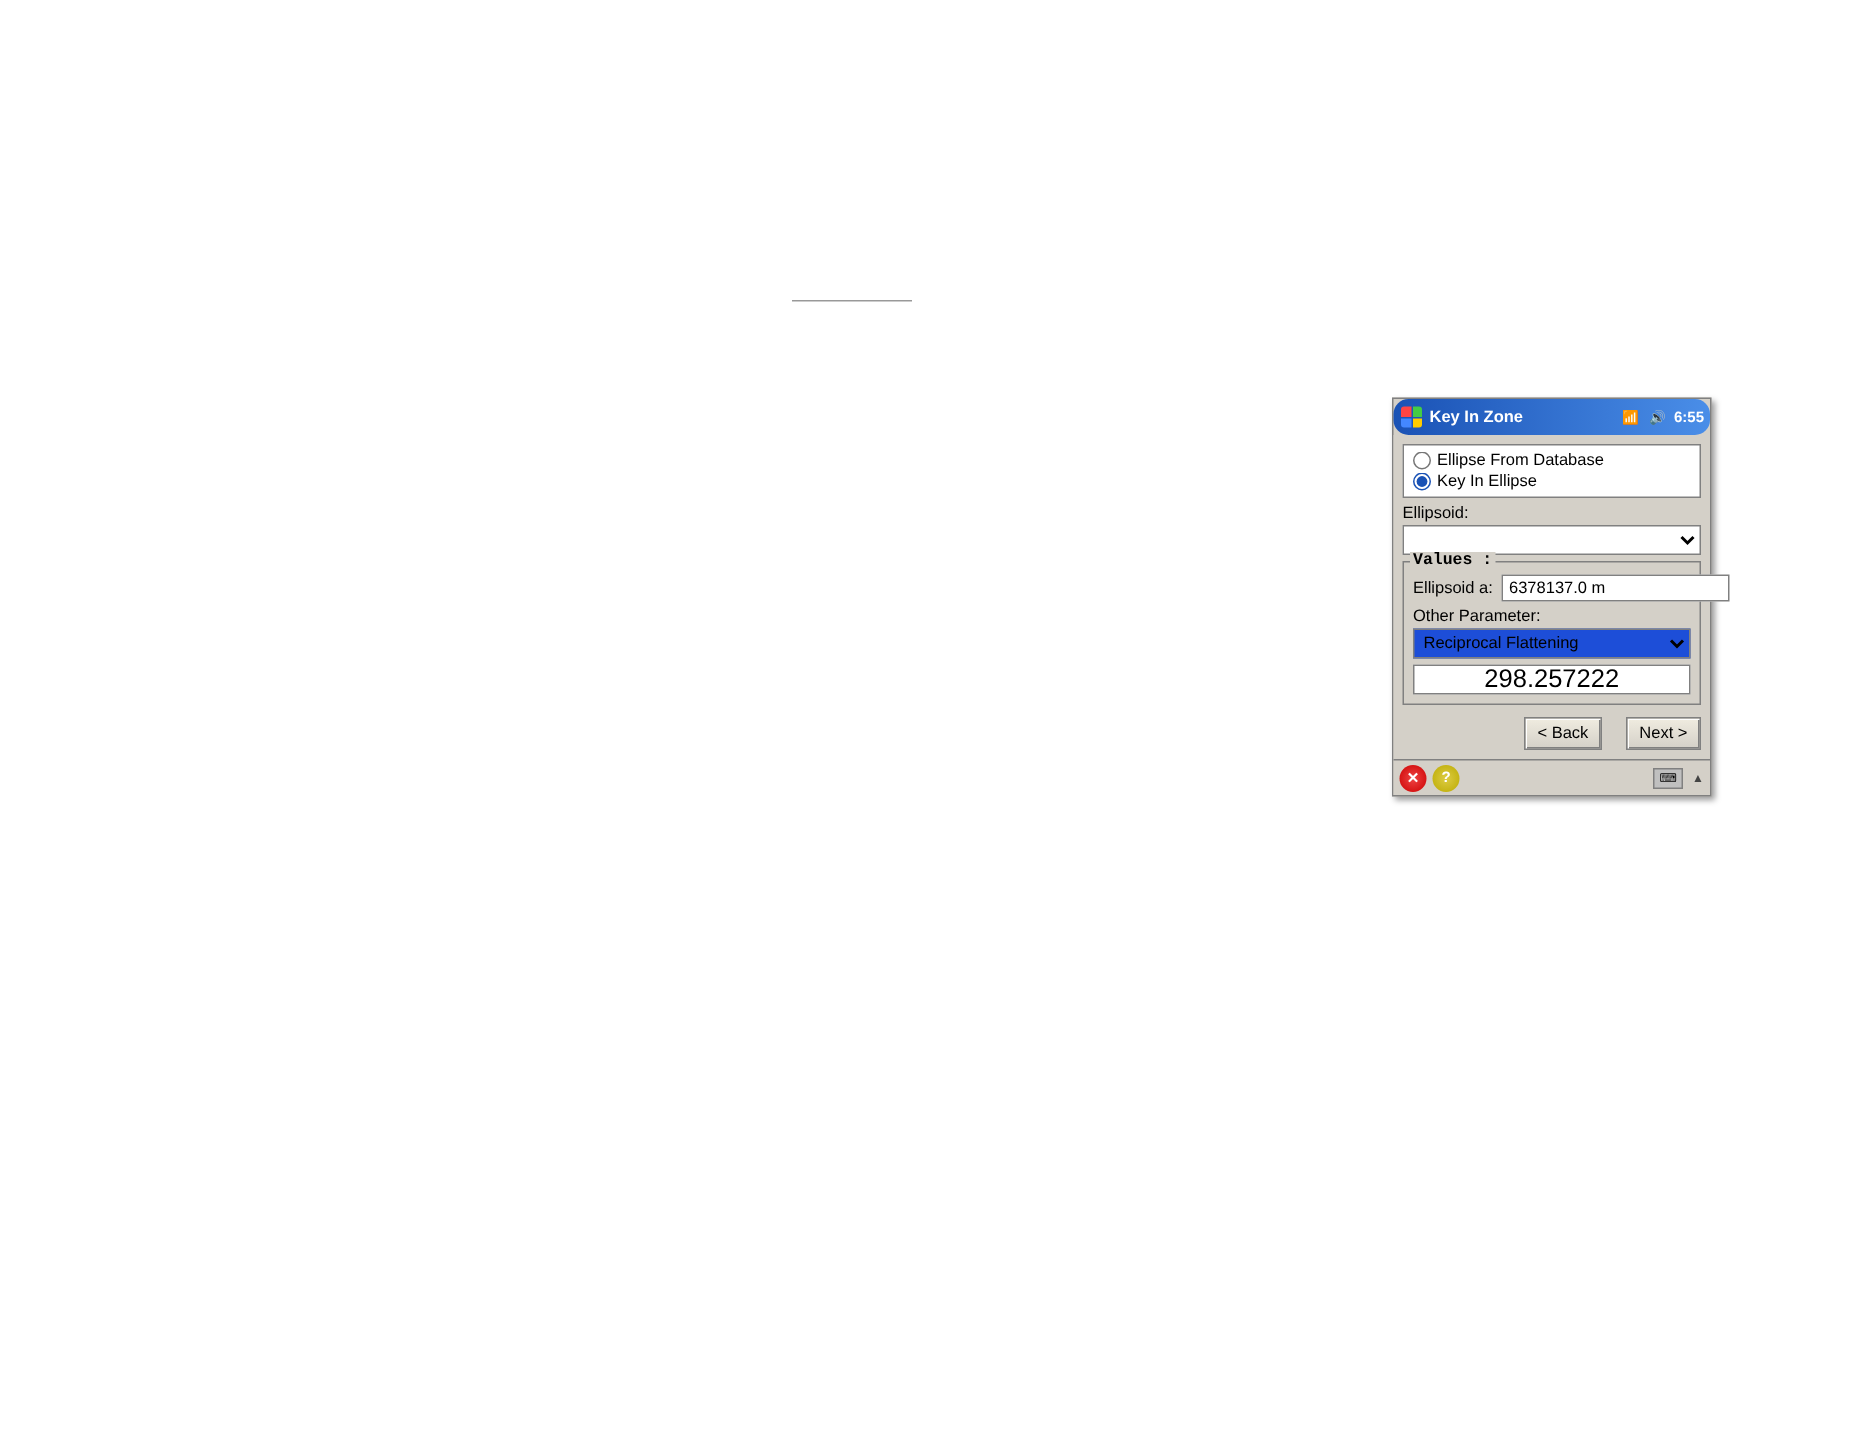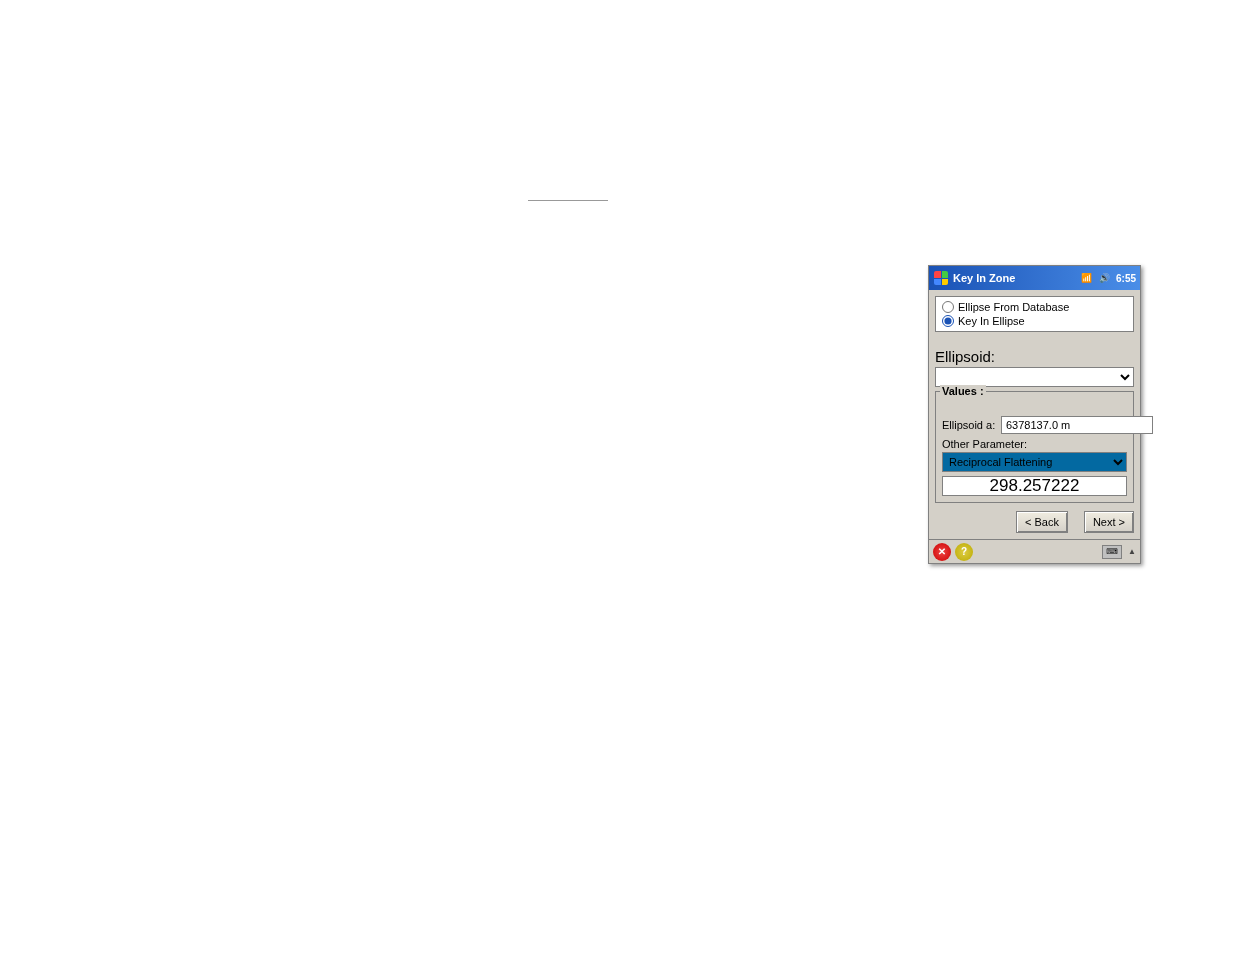--- a/index.html
+++ b/index.html
@@ -44,6 +44,7 @@
       justify-content: space-between;
       padding: 0 4px;
       color: white;
+      border-radius: 10px;
     }
 
     .title-bar-left {

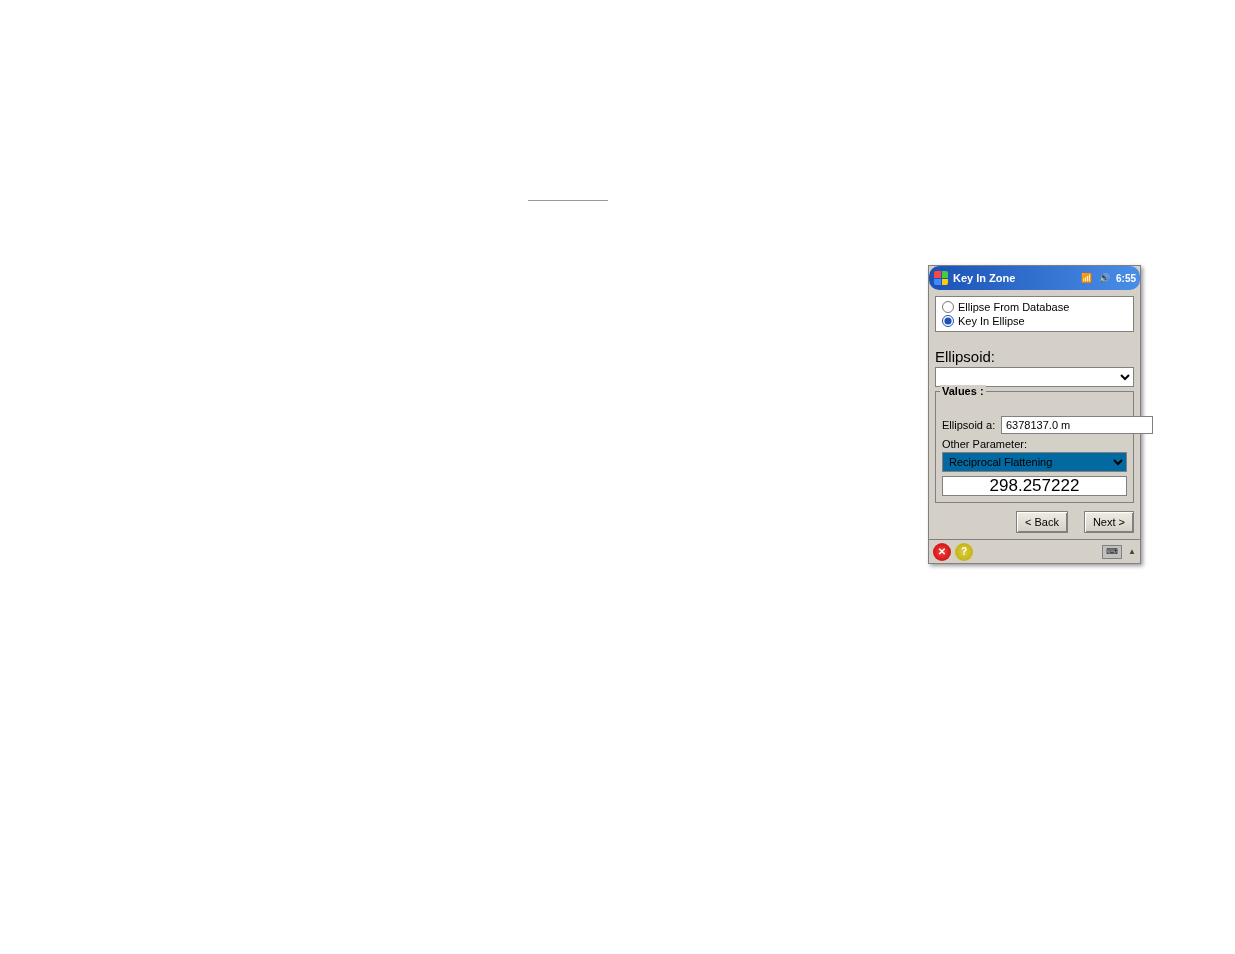--- a/index.html
+++ b/index.html
@@ -114,7 +114,7 @@
       background: white;
       border: 1px solid #808080;
       padding: 4px 6px;
-      margin-bottom: 16px;
+      margin-bottom: 4px;
     }
 
     .radio-row {

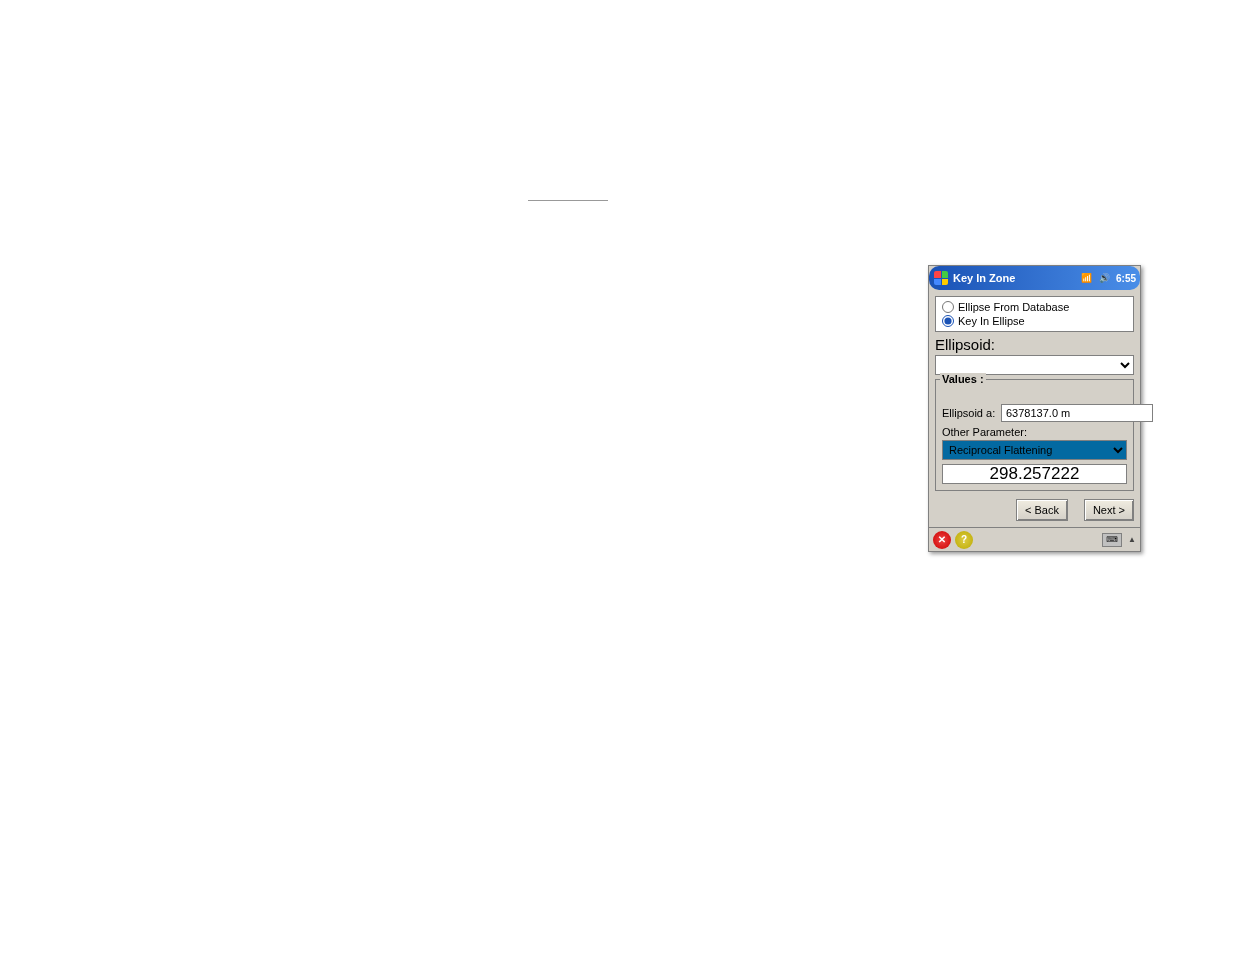--- a/index.html
+++ b/index.html
@@ -139,7 +139,7 @@
 
     
     .field-label {
-      font-size: 15px;
+      font-size: 11px;
       color: #000;
       margin-bottom: 2px;
       margin-top: 2px;

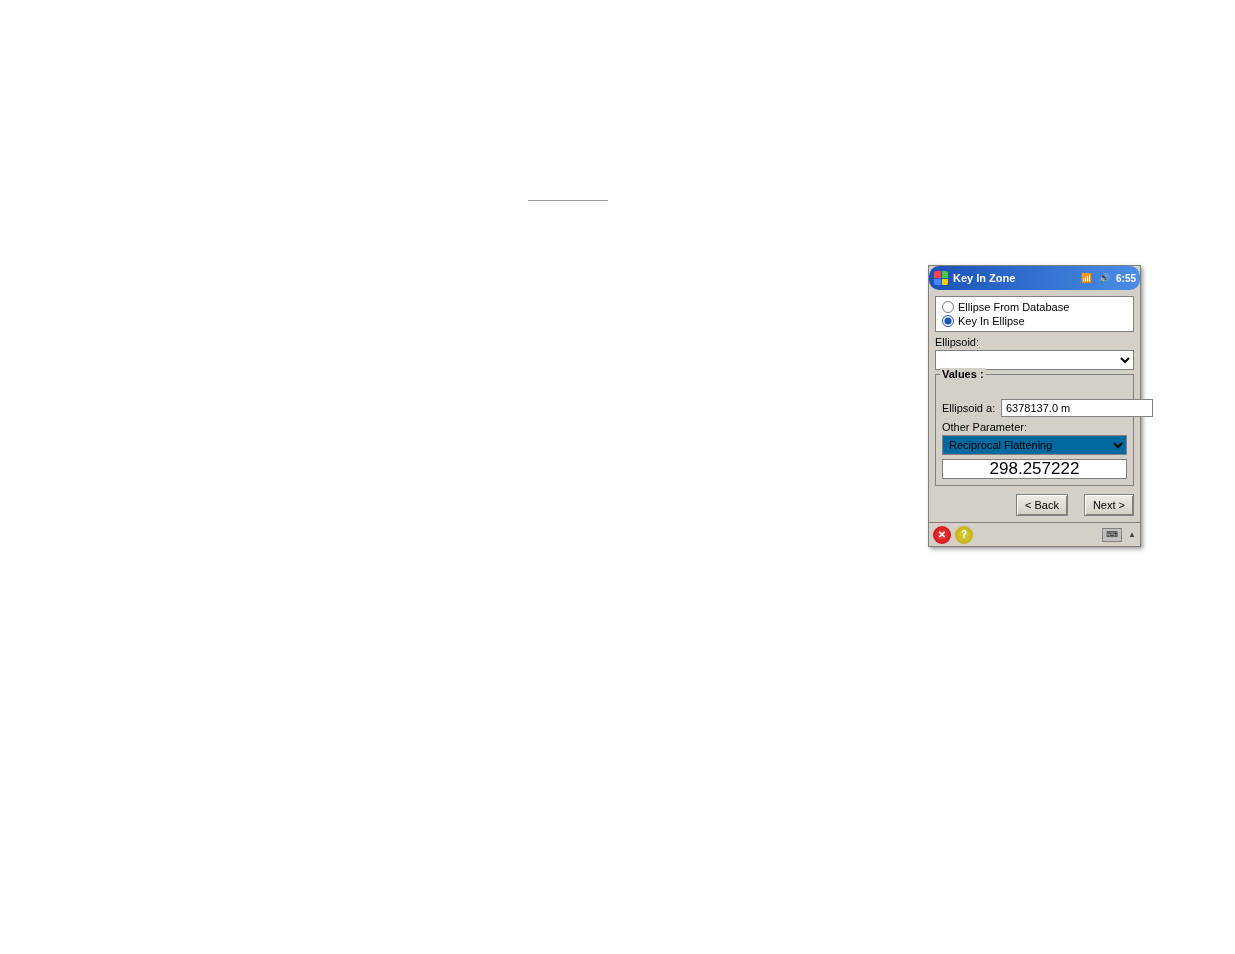--- a/index.html
+++ b/index.html
@@ -172,6 +172,7 @@
       font-size: 11px;
       font-weight: bold;
       color: #000;
+      font-family: Liberation Mono, monospace;
     }
 
     .values-row {

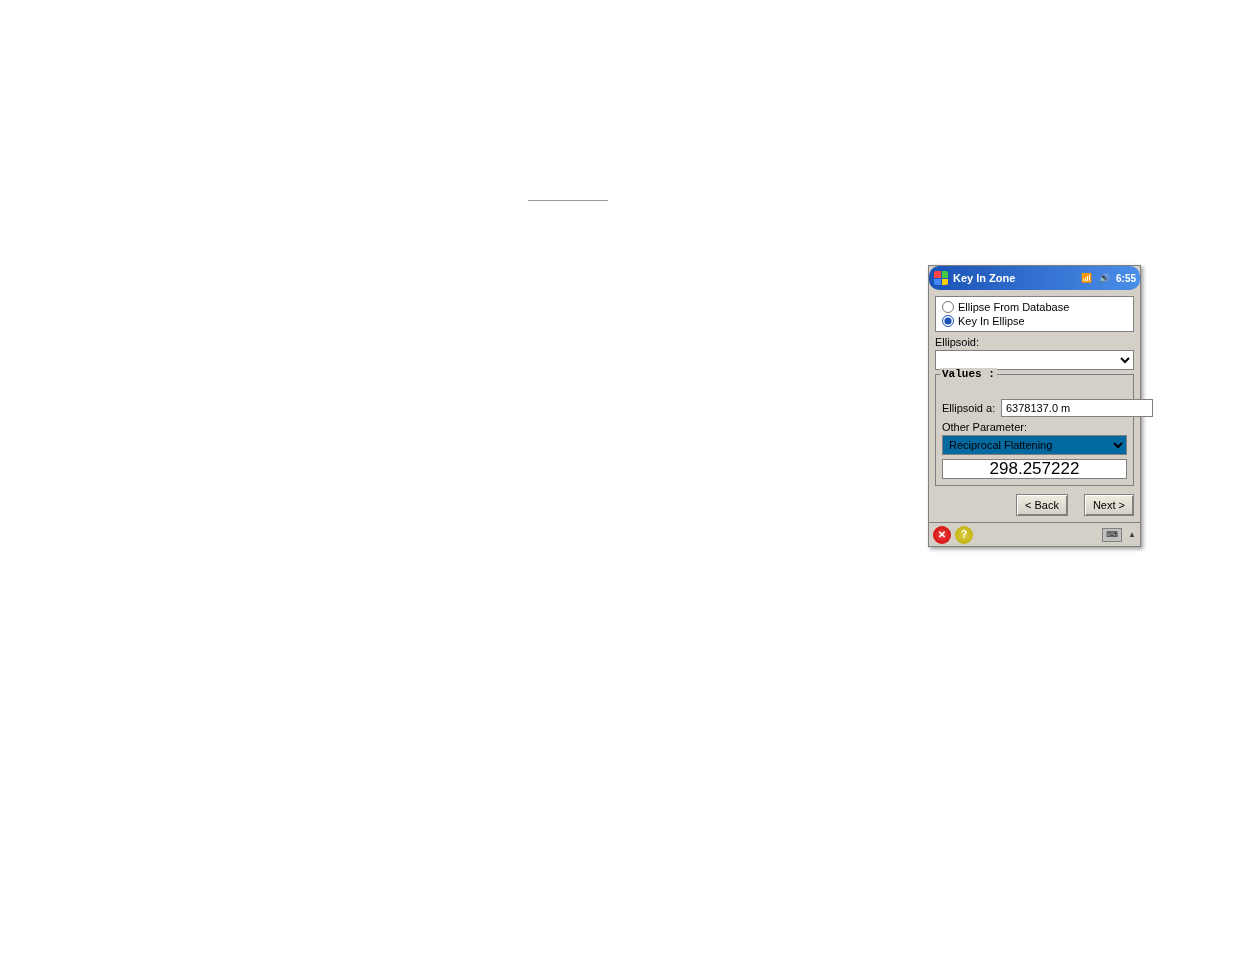--- a/index.html
+++ b/index.html
@@ -179,7 +179,7 @@
       display: flex;
       align-items: center;
       gap: 4px;
-      margin-top: 20px;
+      margin-top: 4px;
     }
 
     .values-label {

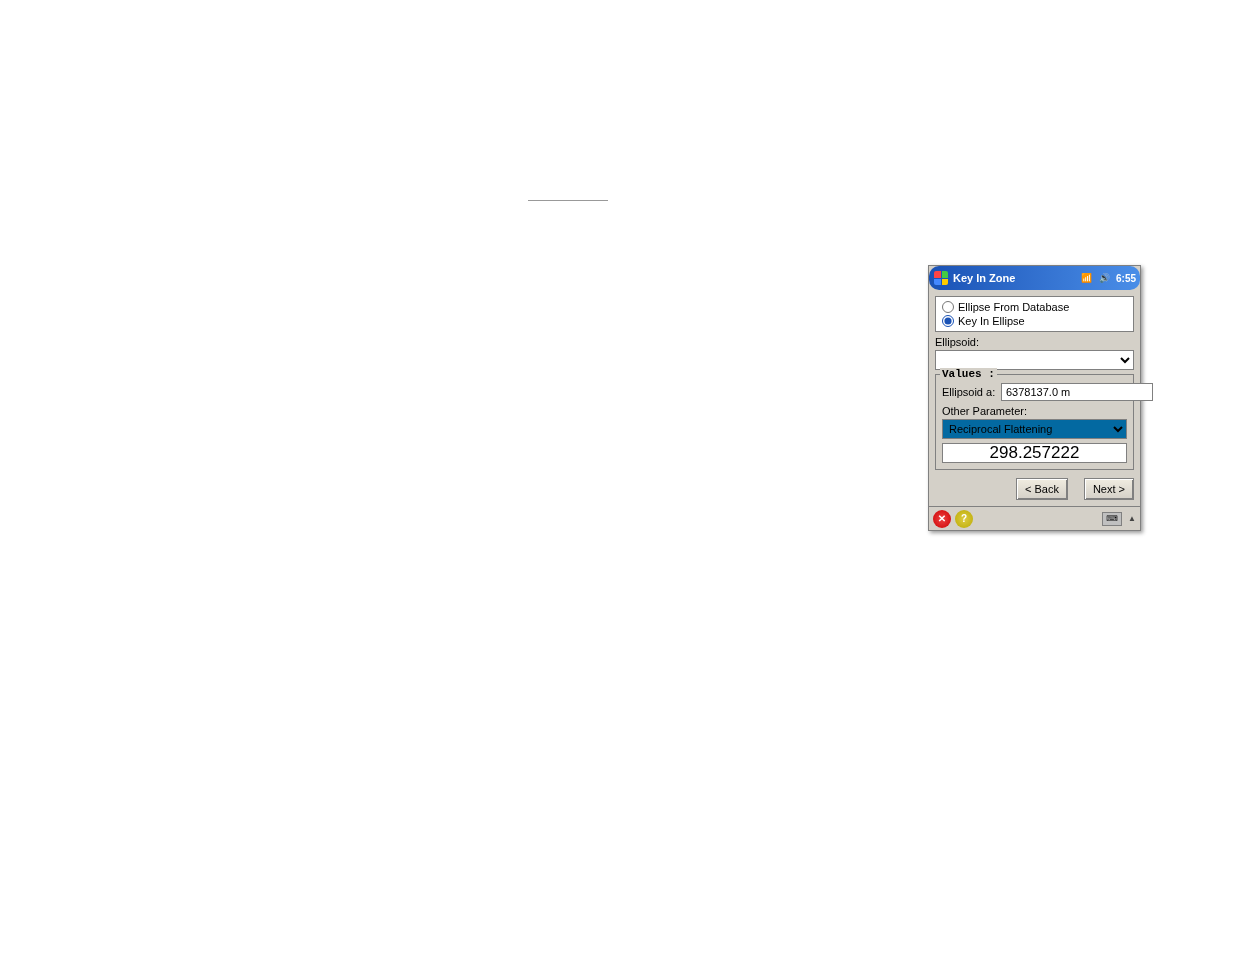--- a/index.html
+++ b/index.html
@@ -209,7 +209,7 @@
       width: 100%;
       height: 20px;
       border: 1px solid #808080;
-      background: #0369a1;
+      background: #1d4ed8;
       font-size: 11px;
       padding: 0 2px;
       margin-bottom: 4px;

